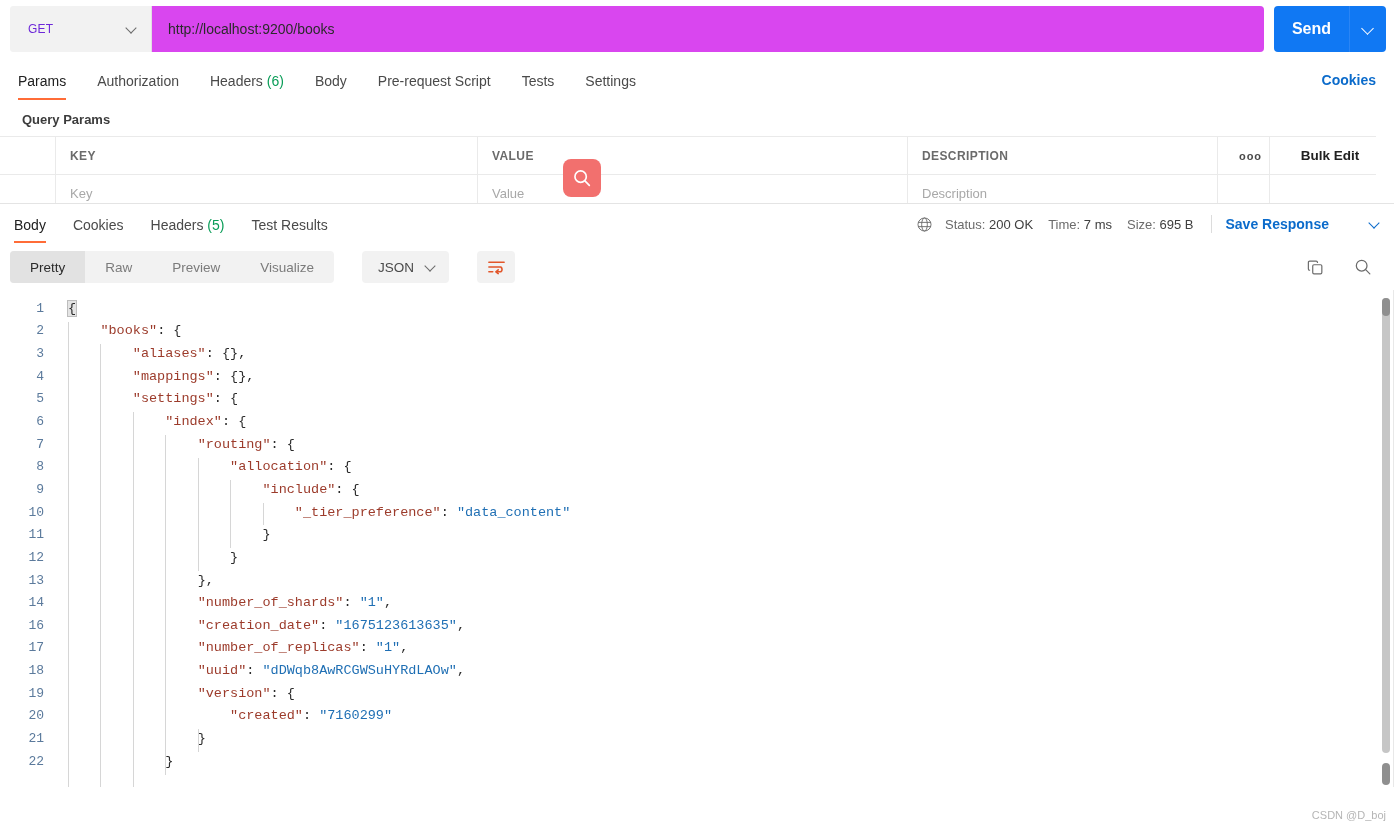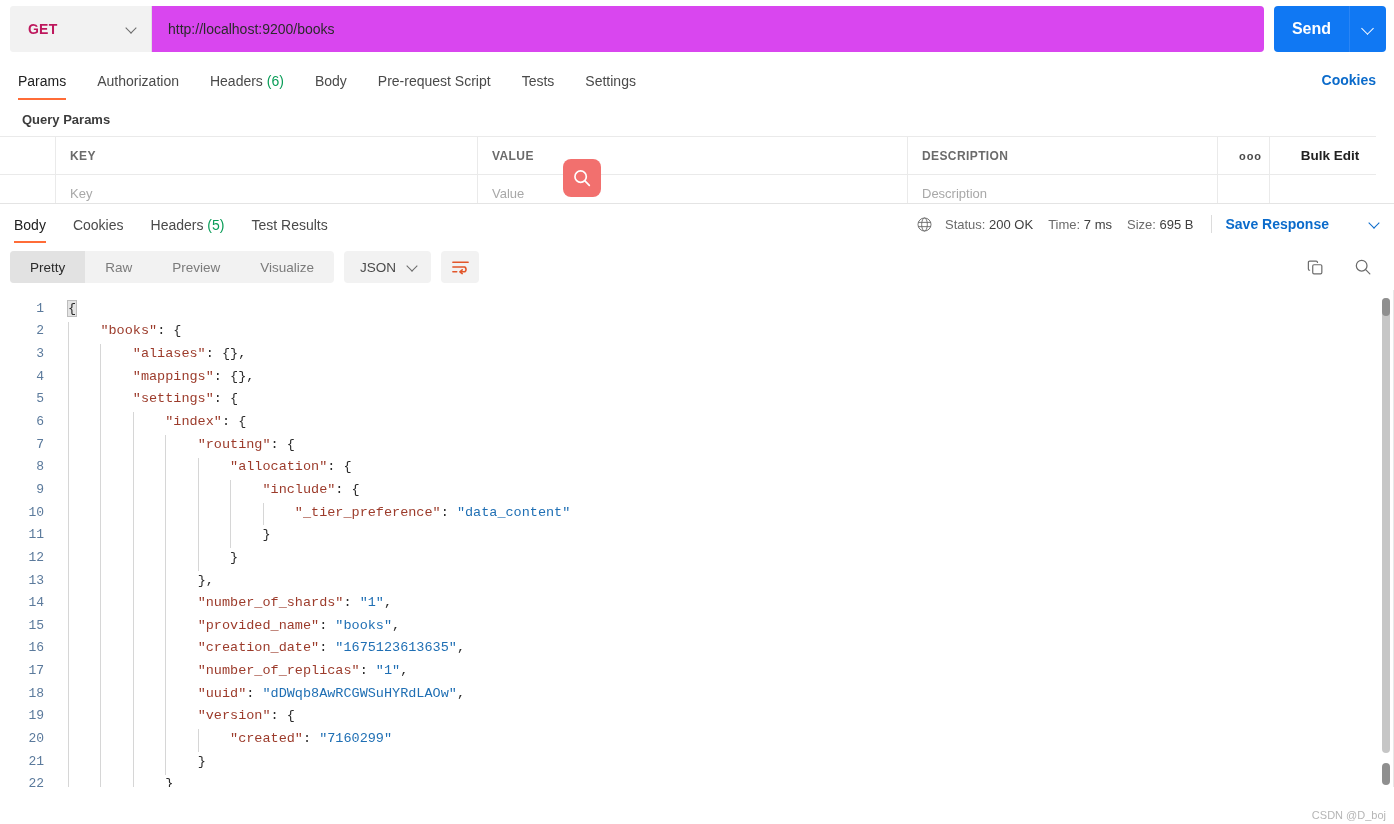--- a/index.html
+++ b/index.html
@@ -33,7 +33,7 @@
     cursor: pointer;
     background: #f2f2f2;
   }
-  .method-label { font-size: 14px; font-weight: bold; color: #be185d; letter-spacing: .2px; }
+  .method-label { font-size: 12px; font-weight: normal; color: #6d28d9; letter-spacing: .2px; }
   .chev { display:inline-block; width:10px; height:10px; position:relative; }
   .chev::after {
     content:""; position:absolute; left:0; top:0;

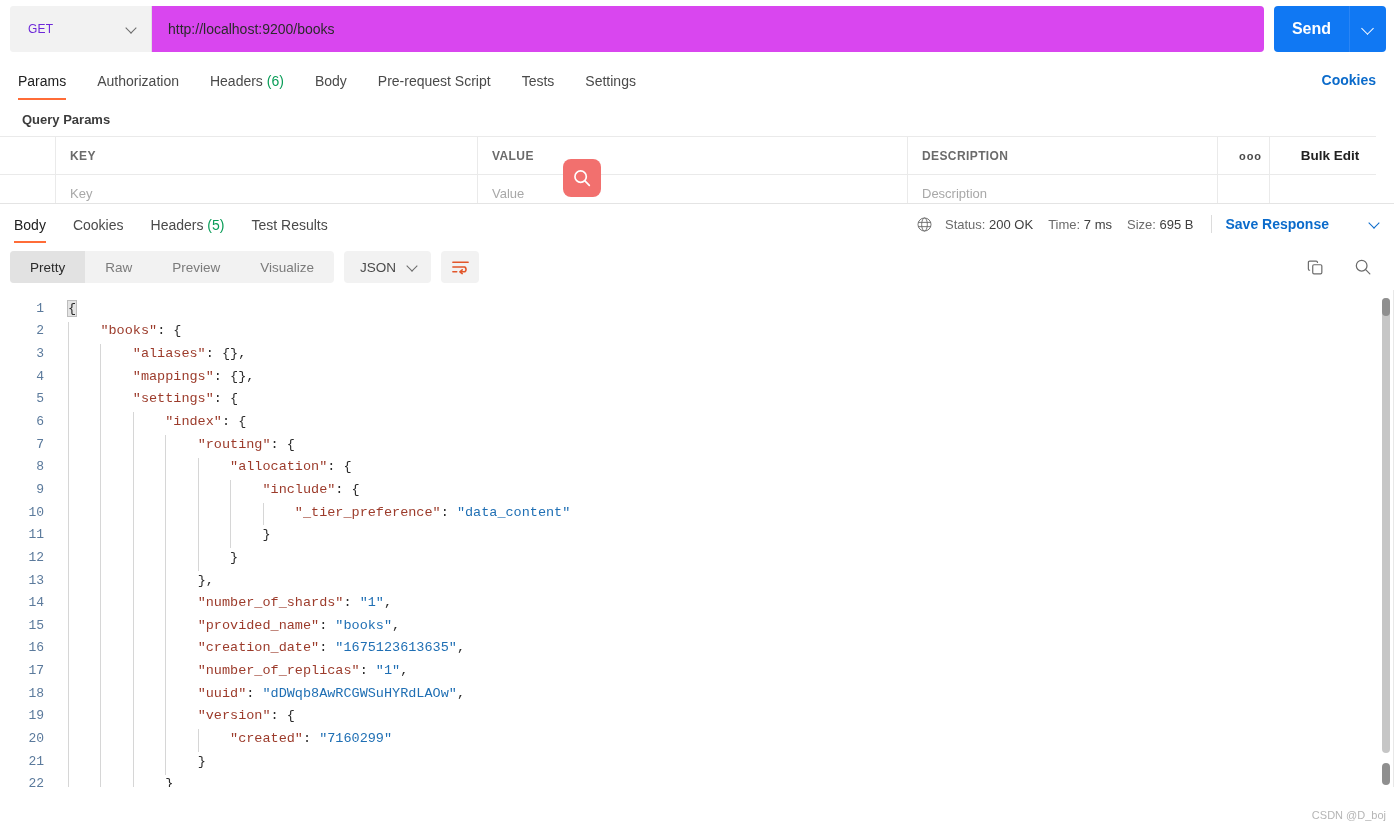--- a/index.html
+++ b/index.html
@@ -154,7 +154,7 @@
   
   .view-bar {
     display:flex; align-items:center;
-    height:46px; padding:0 14px 0 10px;
+    height:46px; padding:0 14px 0 10px;gap:18px;
   }
   .seg {
     display:flex; background:#f2f2f2; border-radius:4px; overflow:hidden;

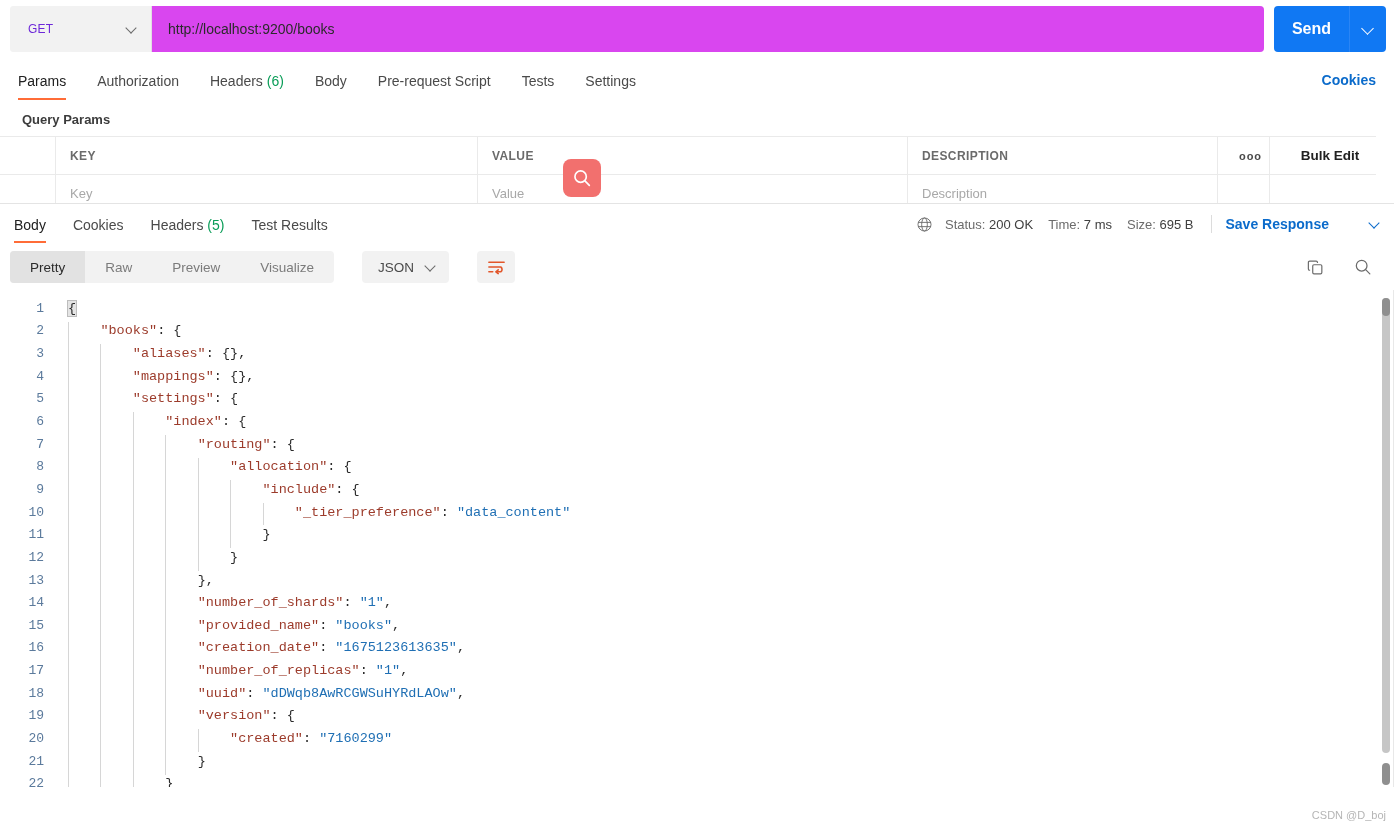--- a/index.html
+++ b/index.html
@@ -428,10 +428,6 @@
         <div class="code-txt"><span>                </span><span class="k">"number_of_shards"</span><span class="p">: </span><span class="v">"1"</span><span class="p">,</span></div>
       </div>
       <div class="crow">
-        <div class="ln">15</div>
-        <div class="code-txt"><span>                </span><span class="k">"provided_name"</span><span class="p">: </span><span class="v">"books"</span><span class="p">,</span></div>
-      </div>
-      <div class="crow">
         <div class="ln">16</div>
         <div class="code-txt"><span>                </span><span class="k">"creation_date"</span><span class="p">: </span><span class="v">"1675123613635"</span><span class="p">,</span></div>
       </div>

